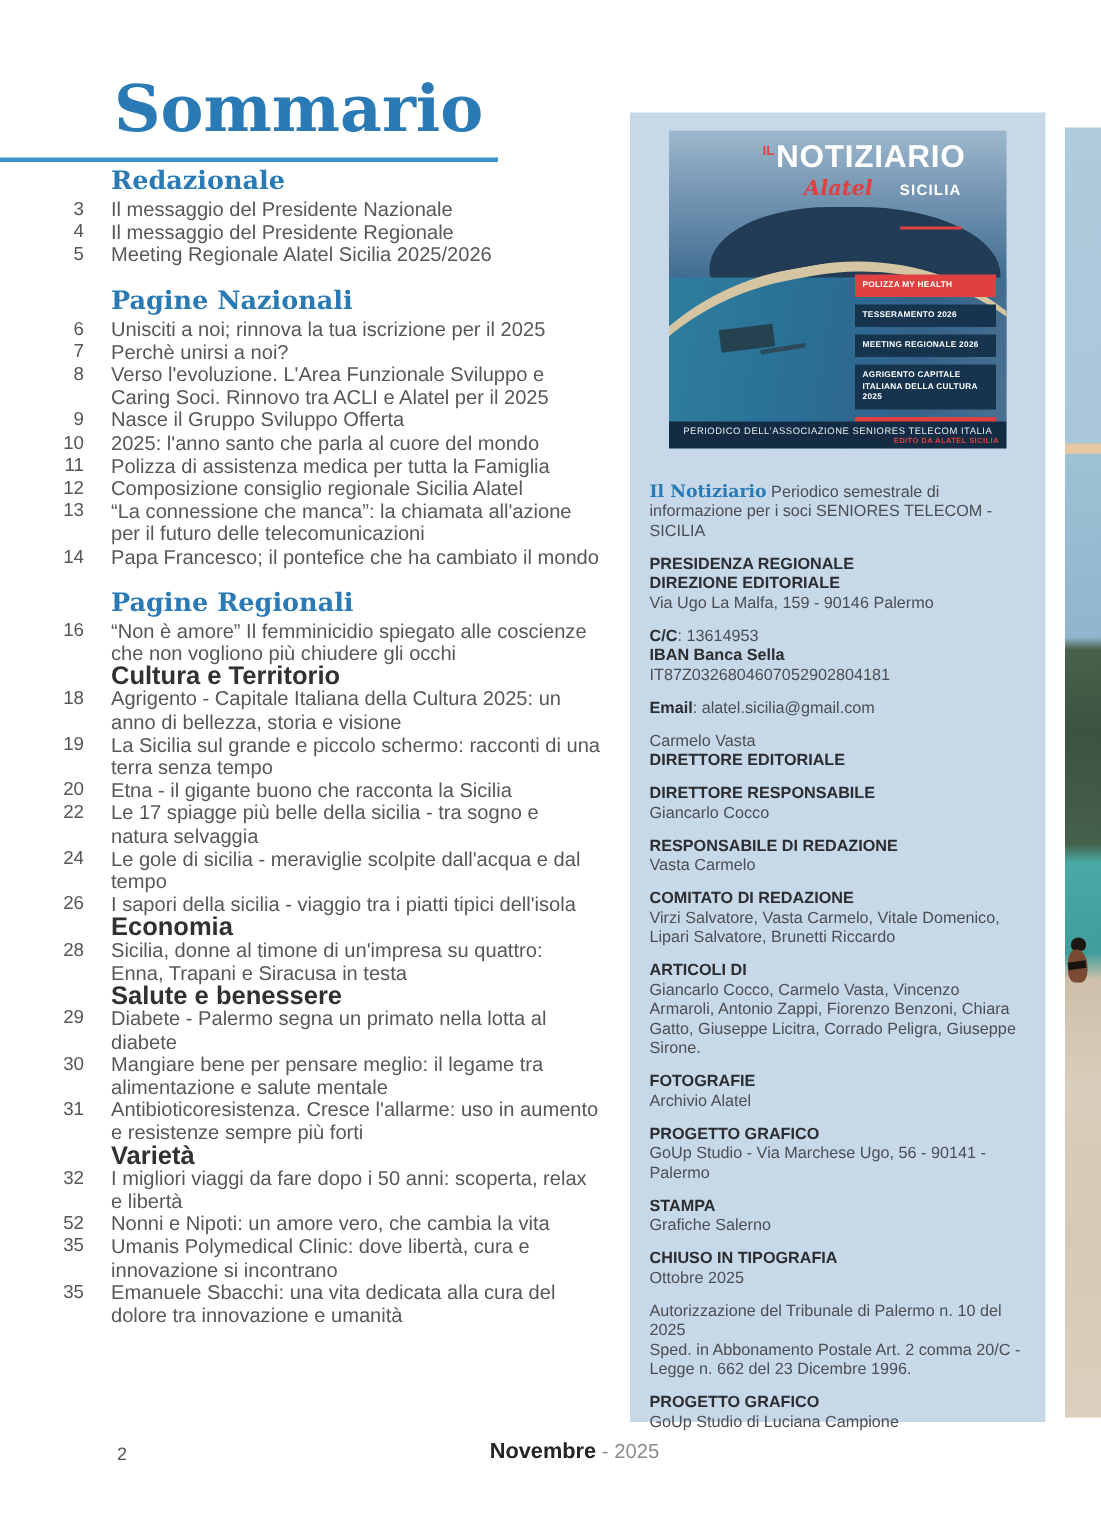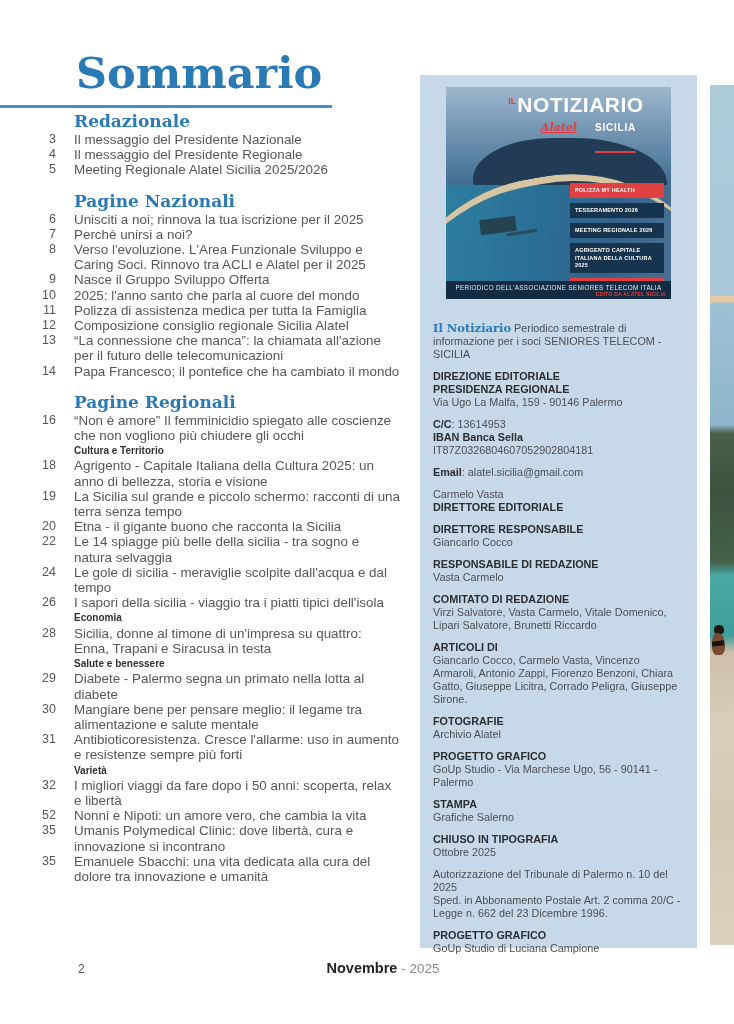--- a/index.html
+++ b/index.html
@@ -39,7 +39,7 @@
   .mast .main{font-size:21px;font-weight:bold;letter-spacing:.5px;}
   .mast2{position:absolute;top:31px;left:0;right:0;text-align:center;padding-left:60px;line-height:1;}
   .mast2 .script{font-family:"DejaVu Serif",serif;font-style:italic;font-weight:bold;
-                 color:#e04040;font-size:11px;margin-right:18px;text-decoration:underline;}
+                 color:#e04040;font-size:14px;margin-right:18px;}
   .mast2 .region{color:#ffffff;font-weight:bold;font-size:10px;letter-spacing:.8px;
                  border-bottom:2px solid #e04040;padding-bottom:18px;}
   .banners{position:absolute;right:7px;top:96px;width:94px;display:flex;flex-direction:column;gap:5px;}

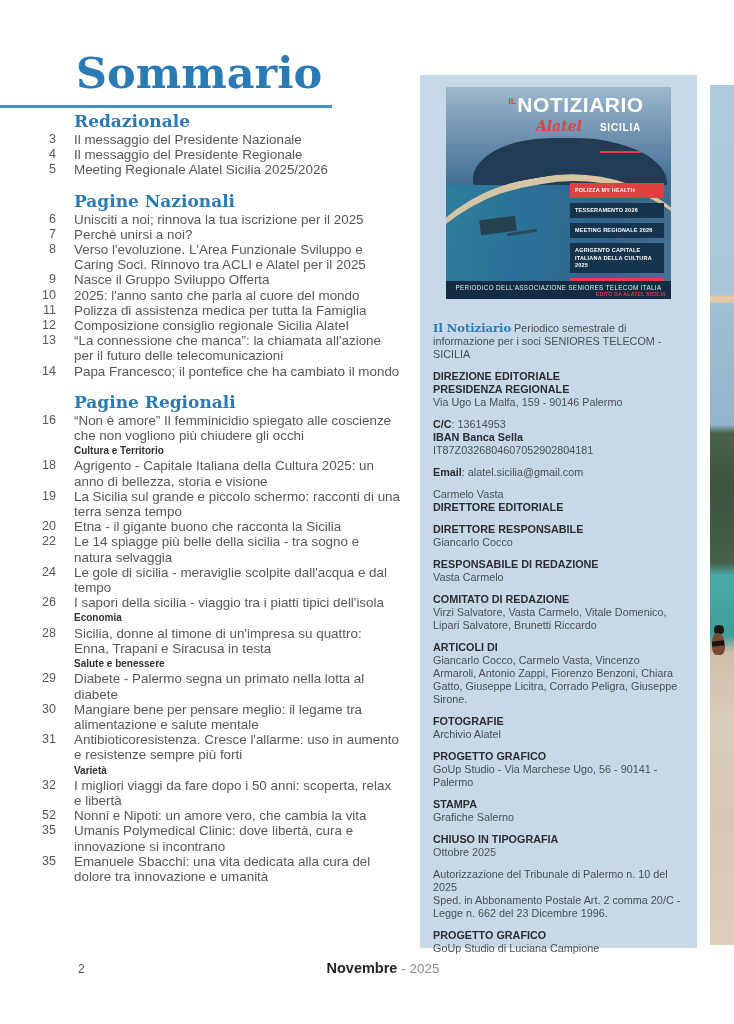--- a/index.html
+++ b/index.html
@@ -51,7 +51,7 @@
   .coverband .cap{display:block;color:#e8edf2;font-size:6.3px;letter-spacing:.35px;text-align:center;}
   .coverband .sub{display:block;color:#e04040;font-size:5px;font-weight:bold;text-align:right;letter-spacing:.3px;}
 
-  .colophon{padding:11px 13px 0 13px;color:#4b4e52;font-size:10.8px;line-height:13px;margin-top:12px;}
+  .colophon{padding:22px 13px 0 13px;color:#4b4e52;font-size:10.8px;line-height:13px;}
   .cblock{margin:0 0 9px 0;}
   .cl .bold{font-weight:bold;color:#2b2d30;}
   .cl .lead{font-family:"DejaVu Serif","Liberation Serif",serif;font-weight:bold;color:#2a7ab5;font-size:11.5px;}

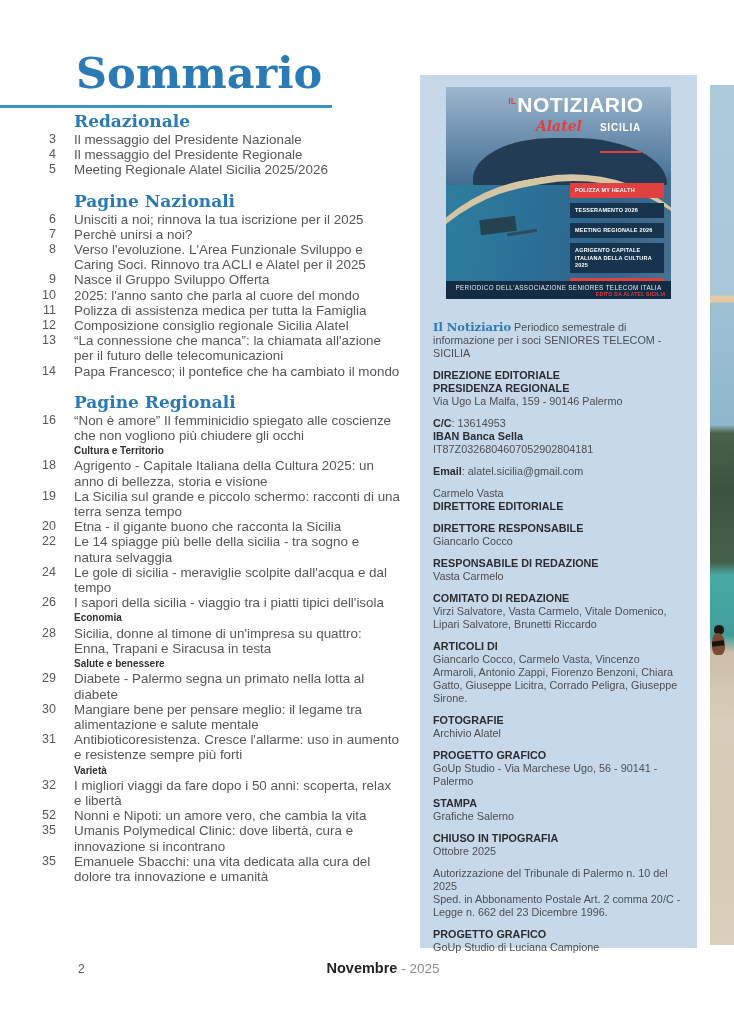--- a/index.html
+++ b/index.html
@@ -236,8 +236,8 @@
           <div class="cl"><span class="lead">Il Notiziario</span><span> Periodico semestrale di informazione per i soci SENIORES TELECOM - SICILIA</span></div>
         </div>
         <div class="cblock">
+          <div class="cl"><span class="bold">PRESIDENZA REGIONALE</span></div>
           <div class="cl"><span class="bold">DIREZIONE EDITORIALE</span></div>
-          <div class="cl"><span class="bold">PRESIDENZA REGIONALE</span></div>
           <div class="cl"><span>Via Ugo La Malfa, 159 - 90146 Palermo</span></div>
         </div>
         <div class="cblock">

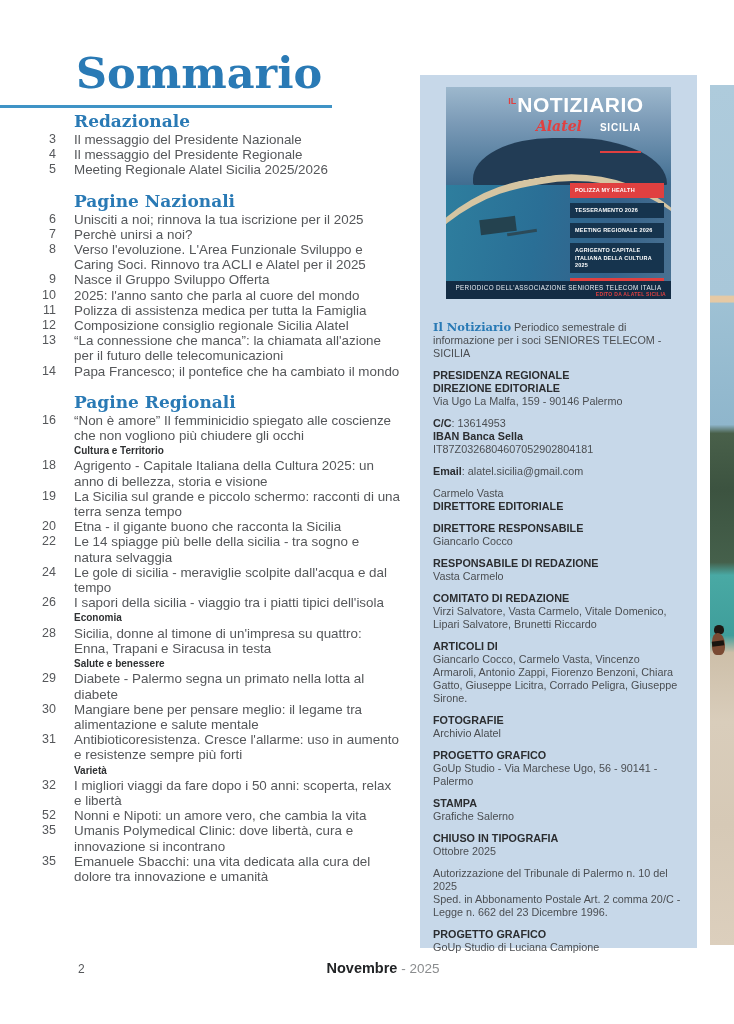--- a/index.html
+++ b/index.html
@@ -20,7 +20,7 @@
   .irow{display:flex;align-items:flex-start;}
   .inum{flex:0 0 16px;text-align:right;font-size:12.5px;line-height:15.2px;color:#55575a;}
   .itxt{margin-left:18px;width:326px;font-size:13.4px;line-height:15.2px;color:#55575a;}
-  .sub-h{margin-left:34px;font-size:10px;line-height:15.2px;font-weight:bold;color:#2f3133;}
+  .sub-h{margin-left:34px;font-size:17px;line-height:15.2px;font-weight:bold;color:#2f3133;}
 
   
   .sidebar{position:absolute;left:420px;top:75px;width:277px;height:873px;background:#c7d8e9;}

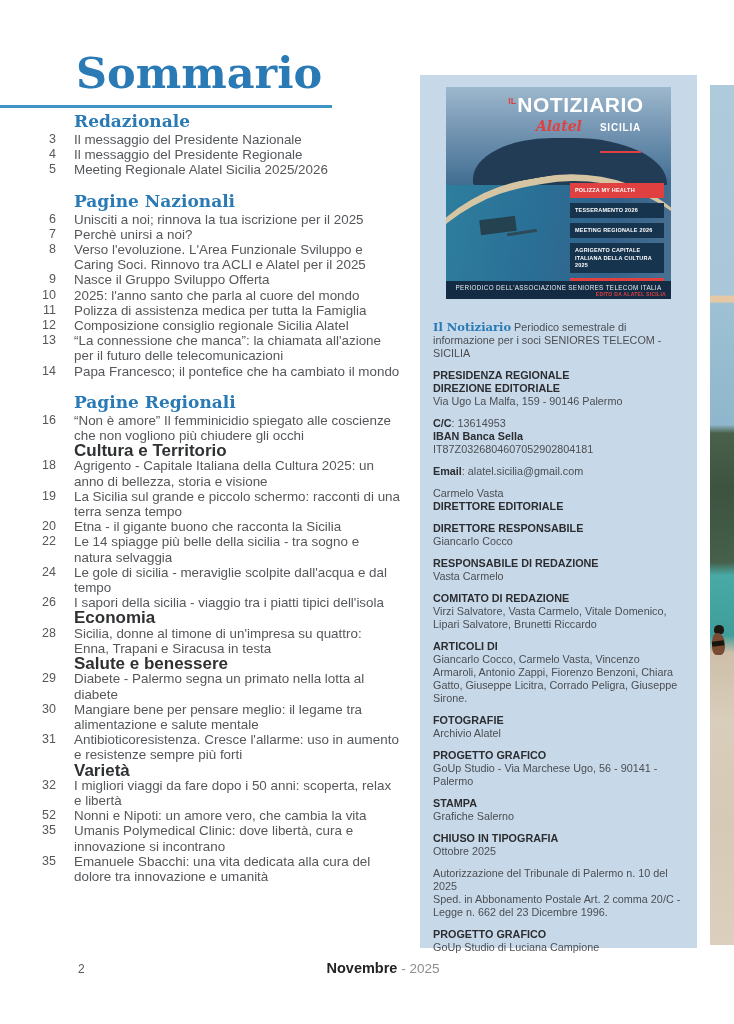--- a/index.html
+++ b/index.html
@@ -158,7 +158,7 @@
         </div>
         <div class="irow">
           <span class="inum">22</span>
-          <div class="itxt">Le 14 spiagge più belle della sicilia - tra sogno e natura selvaggia</div>
+          <div class="itxt">Le 17 spiagge più belle della sicilia - tra sogno e natura selvaggia</div>
         </div>
         <div class="irow">
           <span class="inum">24</span>

